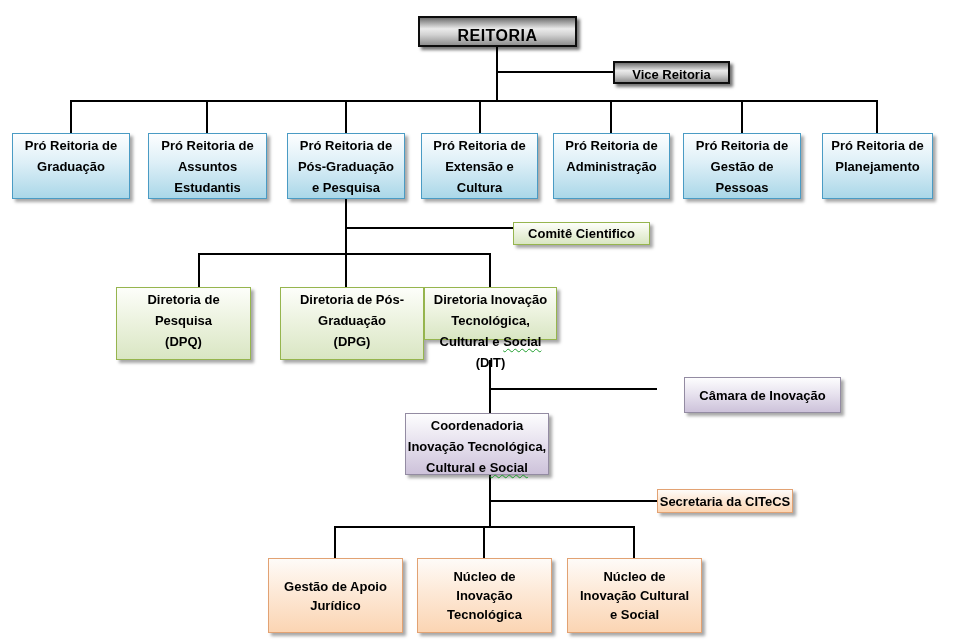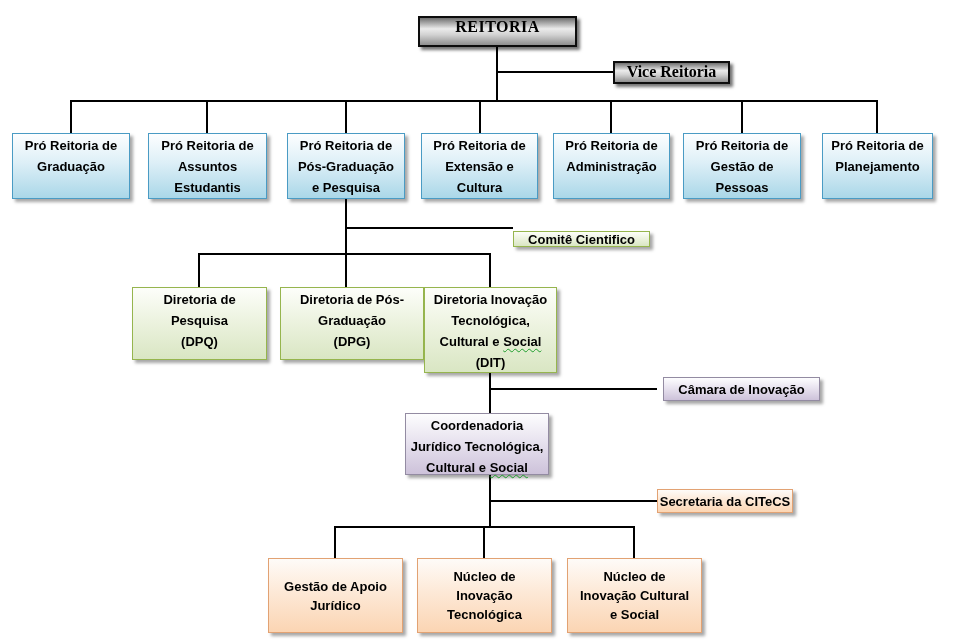--- a/index.html
+++ b/index.html
@@ -31,9 +31,8 @@
   .gray {
     border: 2px solid #0d0d0d;
     background: linear-gradient(180deg, #6f6f6f 0%, #ebebeb 40%, #d2d2d2 62%, #8f8f8f 100%);
-    display: flex; align-items: flex-start; justify-content: center;
+    display: flex; align-items: flex-end; justify-content: center;
     box-shadow: 3px 3px 3px rgba(0,0,0,0.55);
-    font-family: Liberation Serif, serif;
   }
   .root-title { font-size: 16px; letter-spacing: 0.5px; }
   .vice-title { font-size: 16px; }

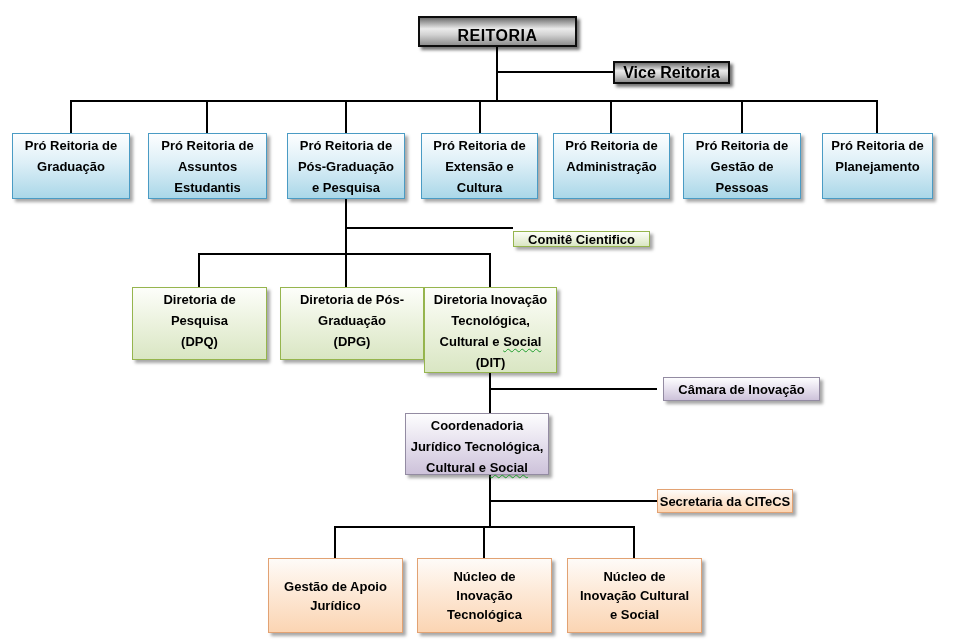--- a/index.html
+++ b/index.html
@@ -35,7 +35,7 @@
     box-shadow: 3px 3px 3px rgba(0,0,0,0.55);
   }
   .root-title { font-size: 16px; letter-spacing: 0.5px; }
-  .vice-title { font-size: 16px; }
+  .vice-title { font-size: 13px; }
 
   .blue {
     border: 1.5px solid #4a9bc4;

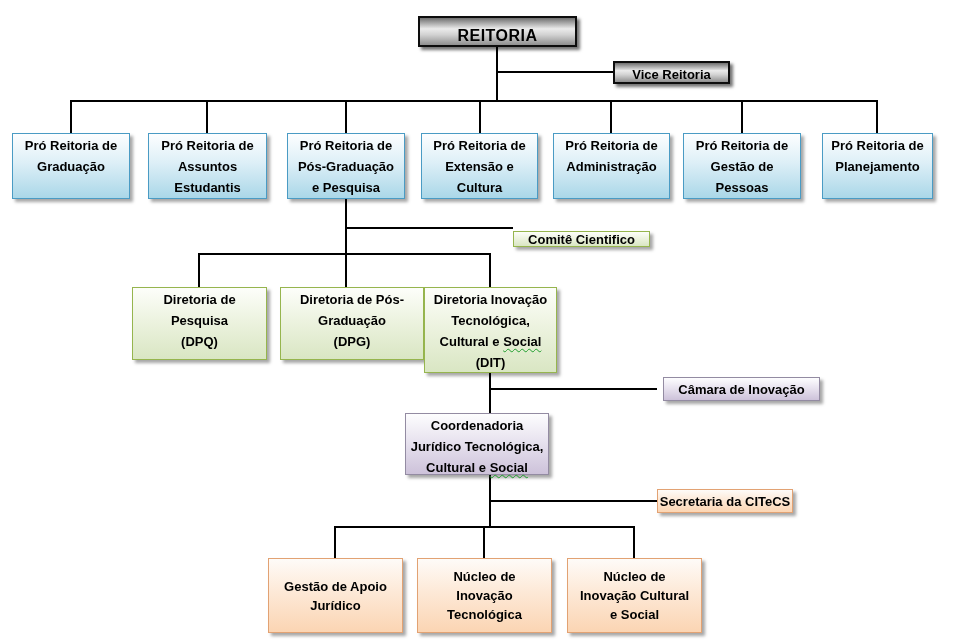--- a/index.html
+++ b/index.html
@@ -142,7 +142,7 @@
 Planejamento</div>
   </div>
 
-  <div class="box green side" style="left:513px;top:231px;width:137px;height:16px">
+  <div class="box green side" style="left:513px;top:222px;width:137px;height:23px">
     <div class="label">Comitê Cientifico</div>
   </div>
 

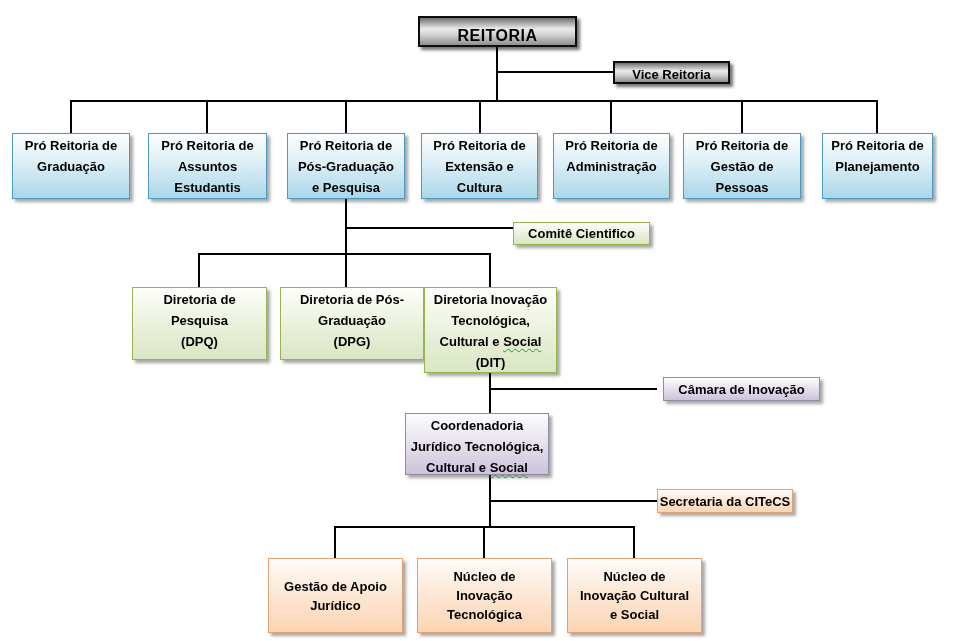--- a/index.html
+++ b/index.html
@@ -146,7 +146,7 @@
     <div class="label">Comitê Cientifico</div>
   </div>
 
-  <div class="box green big" style="left:132px;top:287px;width:135px;height:73px">
+  <div class="box green big" style="left:116px;top:287px;width:135px;height:73px">
     <div class="label">Diretoria de
 Pesquisa
 (DPQ)</div>

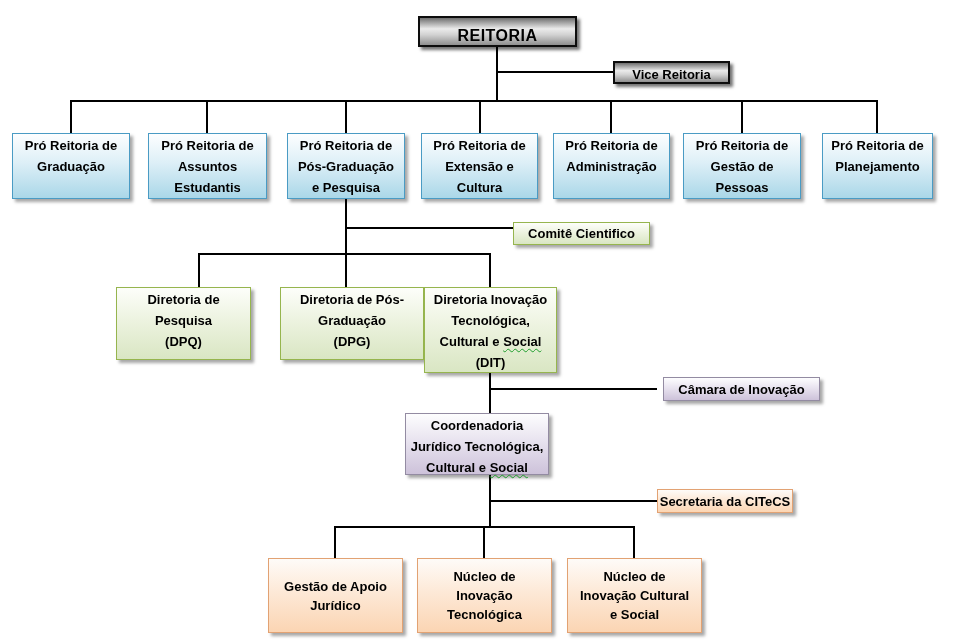--- a/index.html
+++ b/index.html
@@ -156,7 +156,7 @@
 Graduação
 (DPG)</div>
   </div>
-  <div class="box green big" style="left:424px;top:287px;width:133px;height:86px">
+  <div class="box green big" style="left:424px;top:287px;width:133px;height:53px">
     <div class="label"><span>Diretoria Inovação</span><br><span>Tecnológica,</span><br><span>Cultural e </span><span class="squiggle">Social</span><br><span>(DIT)</span>
     </div>
   </div>

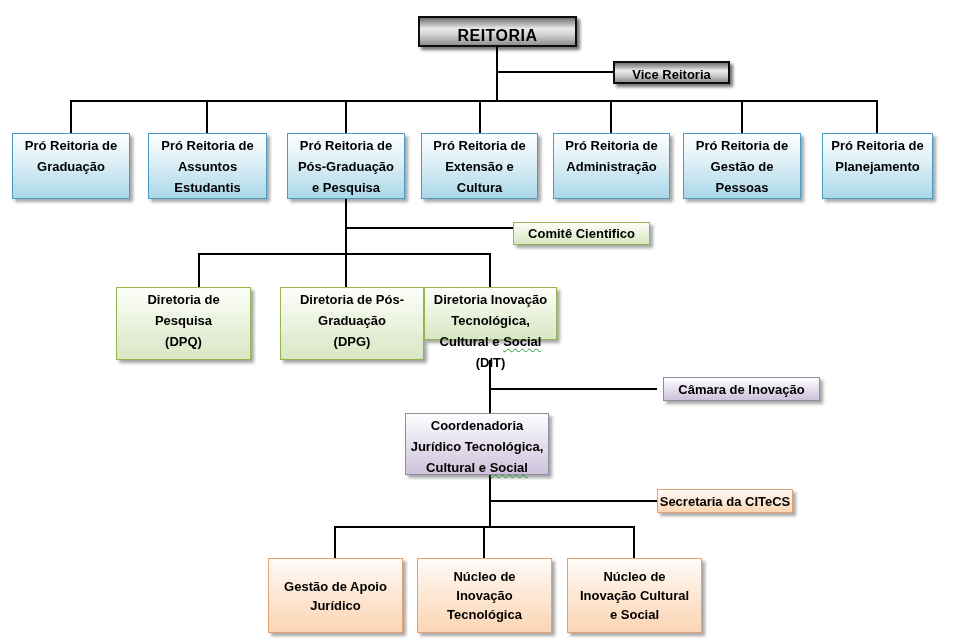--- a/index.html
+++ b/index.html
@@ -161,7 +161,7 @@
     </div>
   </div>
 
-  <div class="box purple side" style="left:663px;top:377px;width:157px;height:24px">
+  <div class="box purple side" style="left:684px;top:377px;width:157px;height:36px">
     <div class="label">Câmara de Inovação</div>
   </div>
 

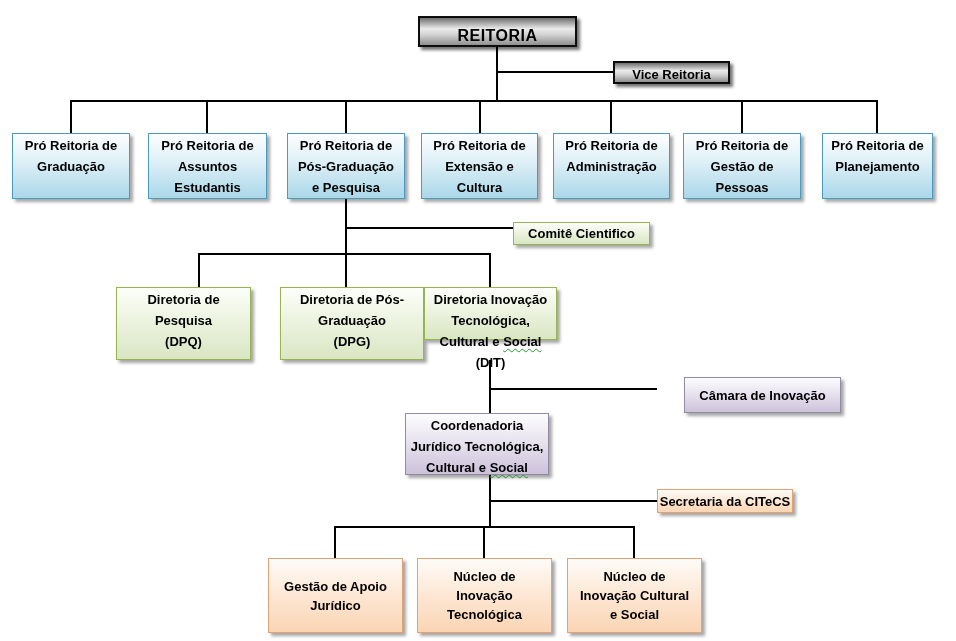--- a/index.html
+++ b/index.html
@@ -166,7 +166,7 @@
   </div>
 
   <div class="box purple big" style="left:405px;top:413px;width:144px;height:62px">
-    <div class="label"><span>Coordenadoria</span><br><span>Jurídico Tecnológica,</span><br><span>Cultural e </span><span class="squiggle">Social</span>
+    <div class="label"><span>Coordenadoria</span><br><span>Inovação Tecnológica,</span><br><span>Cultural e </span><span class="squiggle">Social</span>
     </div>
   </div>
 

